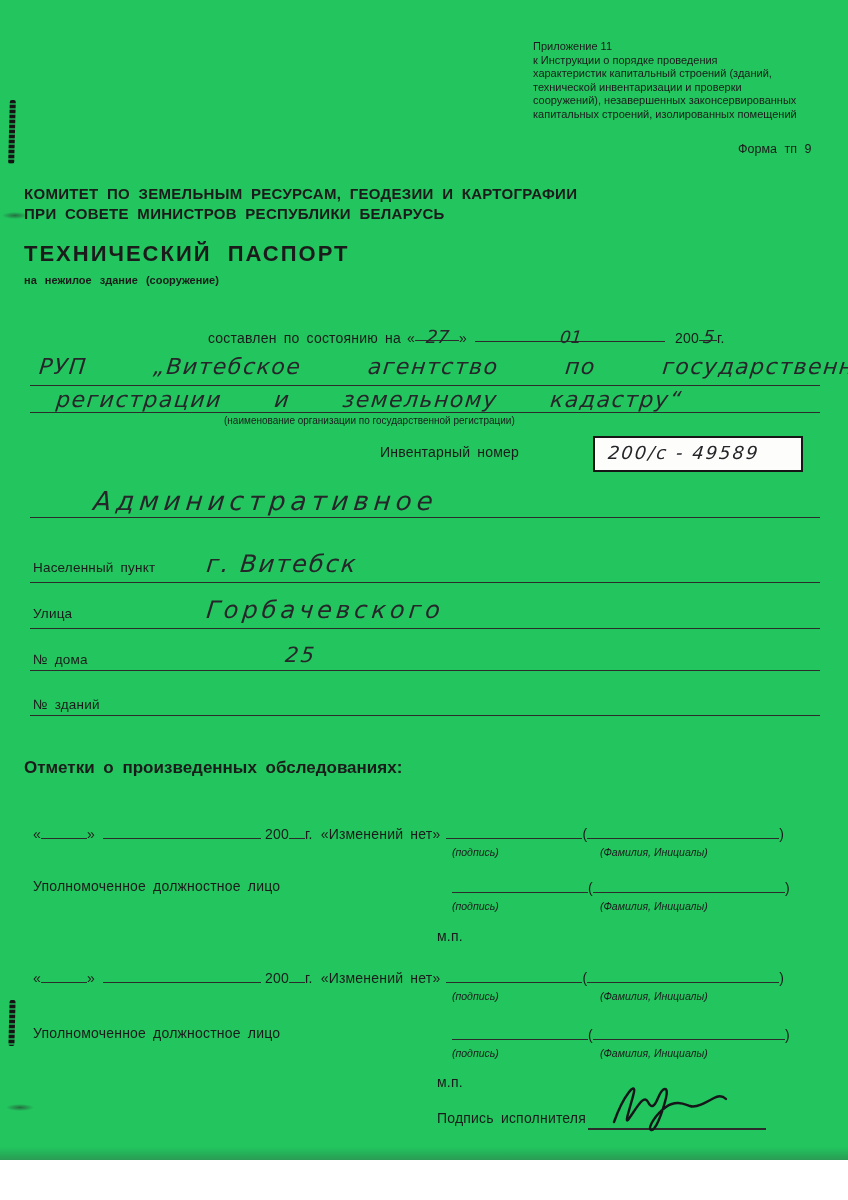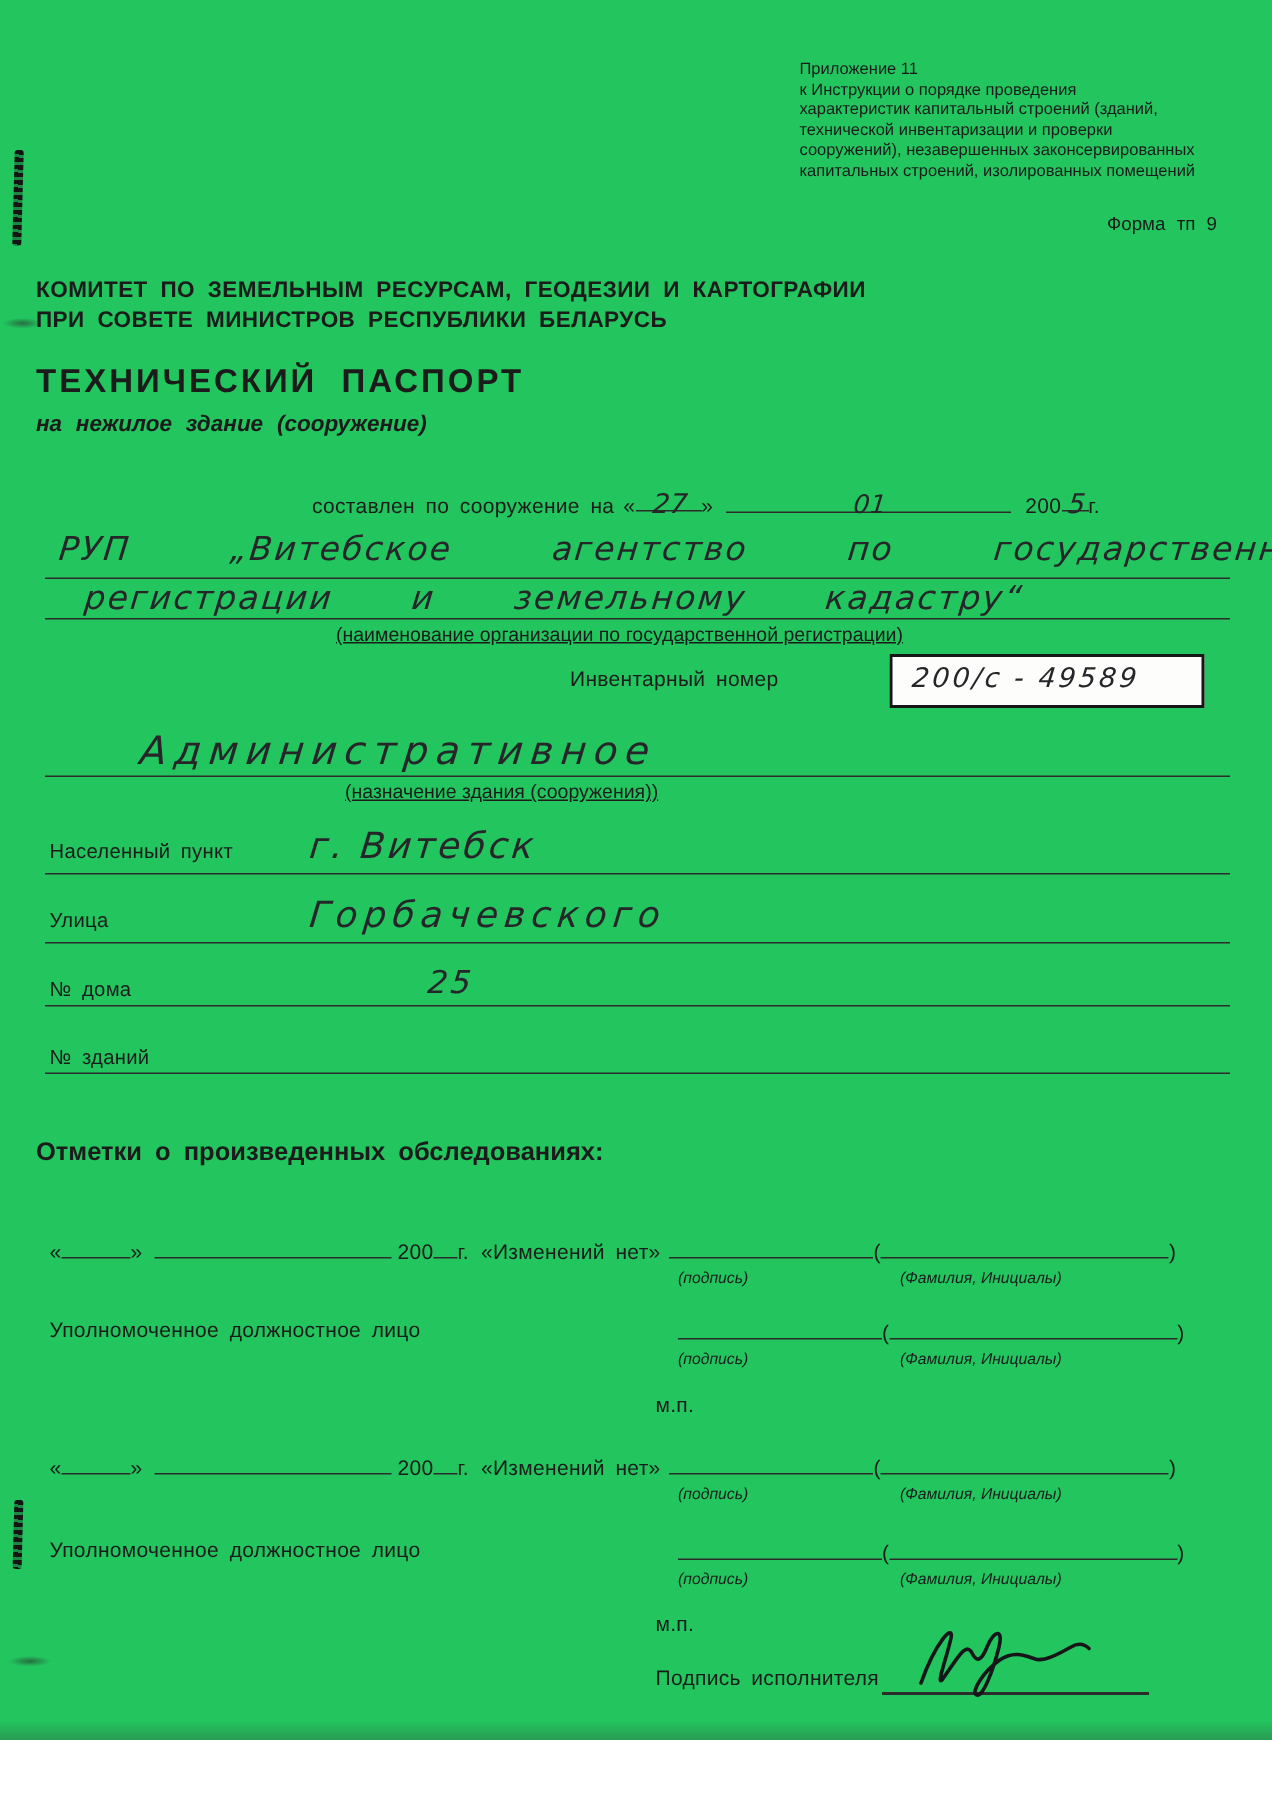--- a/index.html
+++ b/index.html
@@ -66,7 +66,7 @@
   <div class="abs bold center" style="left:24px;top:205px;width:800px;font-size:15px;word-spacing:4px;letter-spacing:.3px;">ПРИ СОВЕТЕ МИНИСТРОВ РЕСПУБЛИКИ БЕЛАРУСЬ</div>
 
   <div class="abs bold center" style="left:24px;top:241px;width:800px;font-size:22px;letter-spacing:2px;word-spacing:8px;">ТЕХНИЧЕСКИЙ ПАСПОРТ</div>
-  <div class="abs bold center" style="left:24px;top:274px;width:800px;font-size:15px;word-spacing:5px;font-style:italic;">на нежилое здание (сооружение)</div>
+  <div class="abs bold center" style="left:24px;top:274px;width:800px;font-size:11px;word-spacing:5px;">на нежилое здание (сооружение)</div>
 
   <div class="abs row print" style="left:208px;top:326px;font-size:14px;">
     <span>составлен по сооружение на</span>

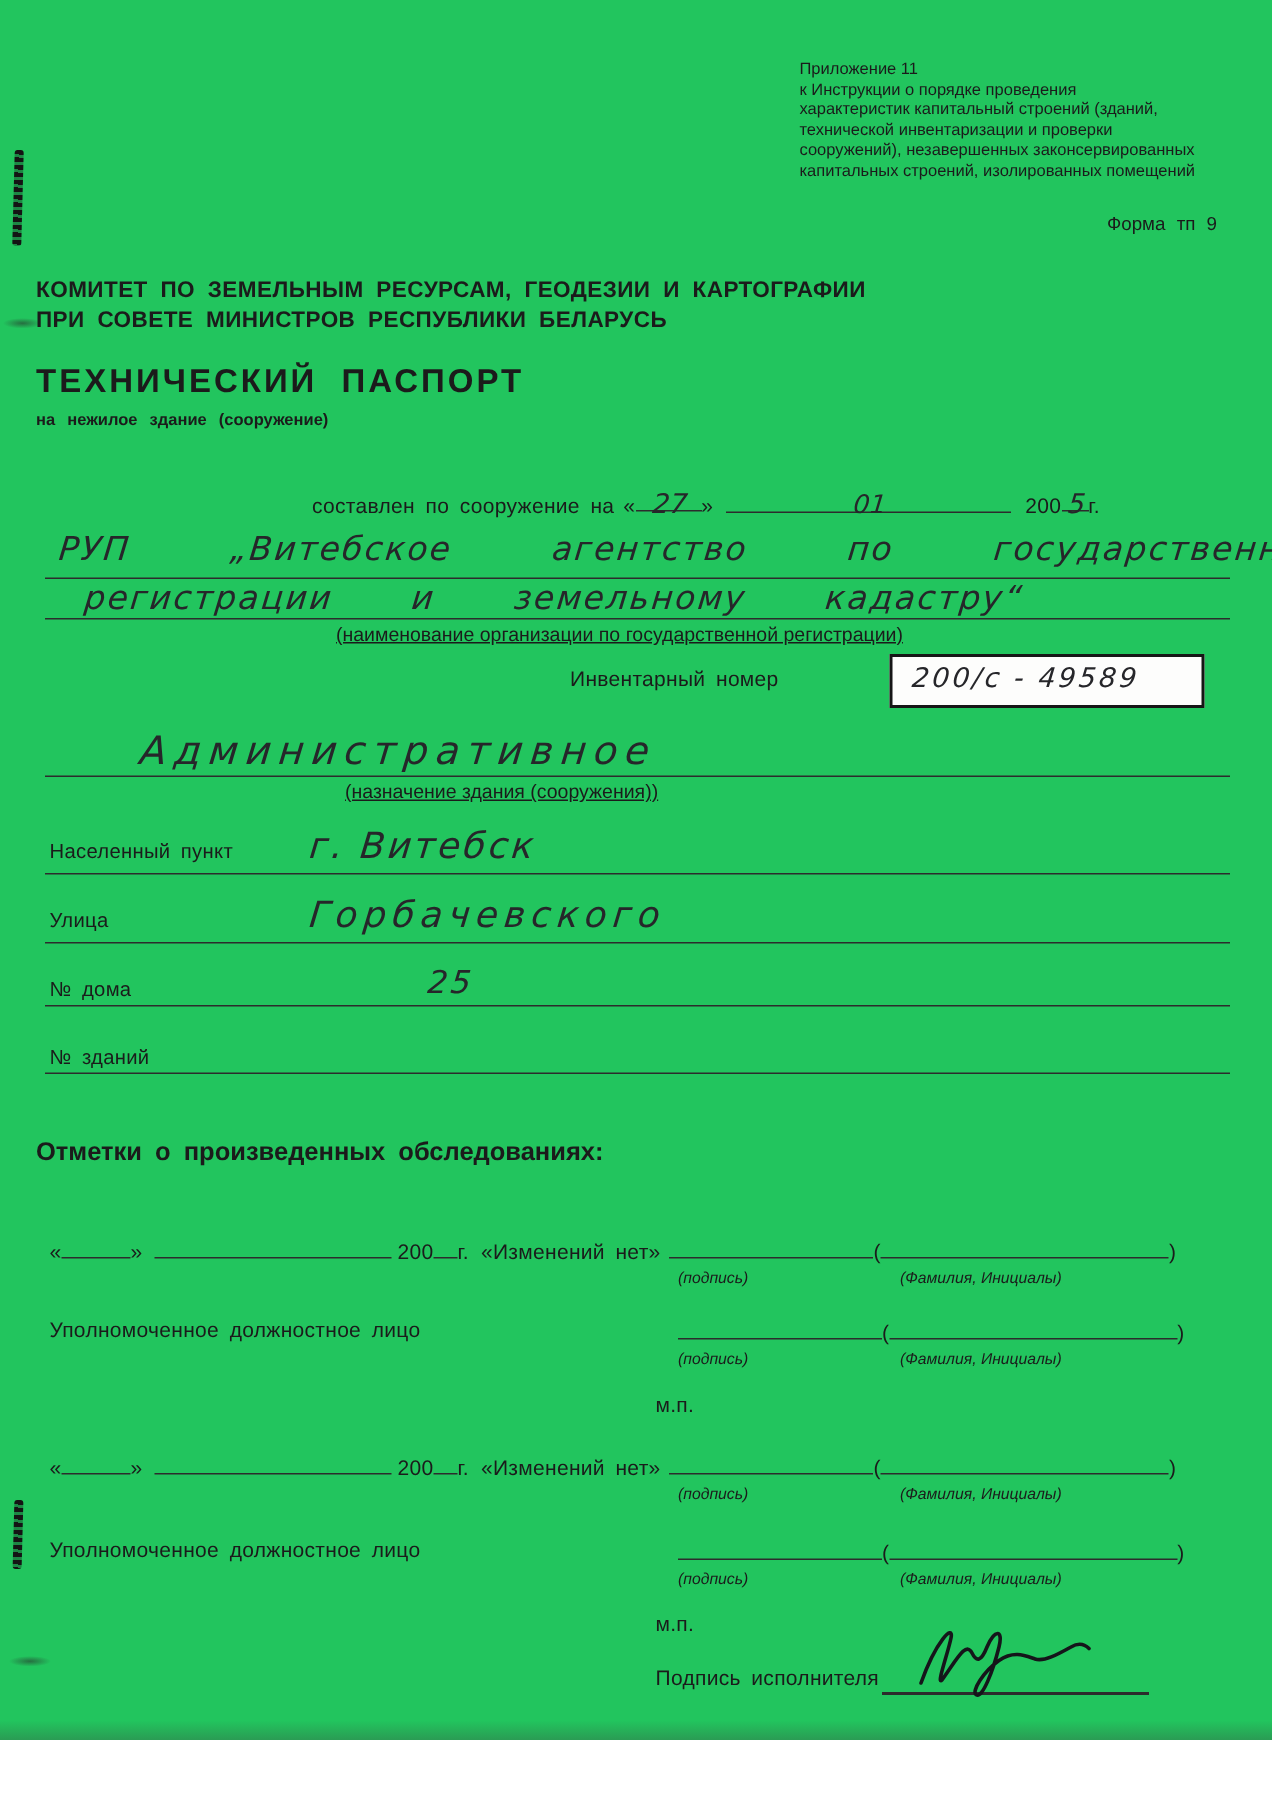--- a/index.html
+++ b/index.html
@@ -69,7 +69,7 @@
   <div class="abs bold center" style="left:24px;top:274px;width:800px;font-size:11px;word-spacing:5px;">на нежилое здание (сооружение)</div>
 
   <div class="abs row print" style="left:208px;top:326px;font-size:14px;">
-    <span>составлен по сооружение на</span>
+    <span>составлен по состоянию на</span>
     <span style="margin-left:6px;">«</span>
     <span class="blank" style="width:44px;text-align:center;"><span class="hand" style="font-size:18px;display:inline-block;">27</span></span>
     <span>»</span>

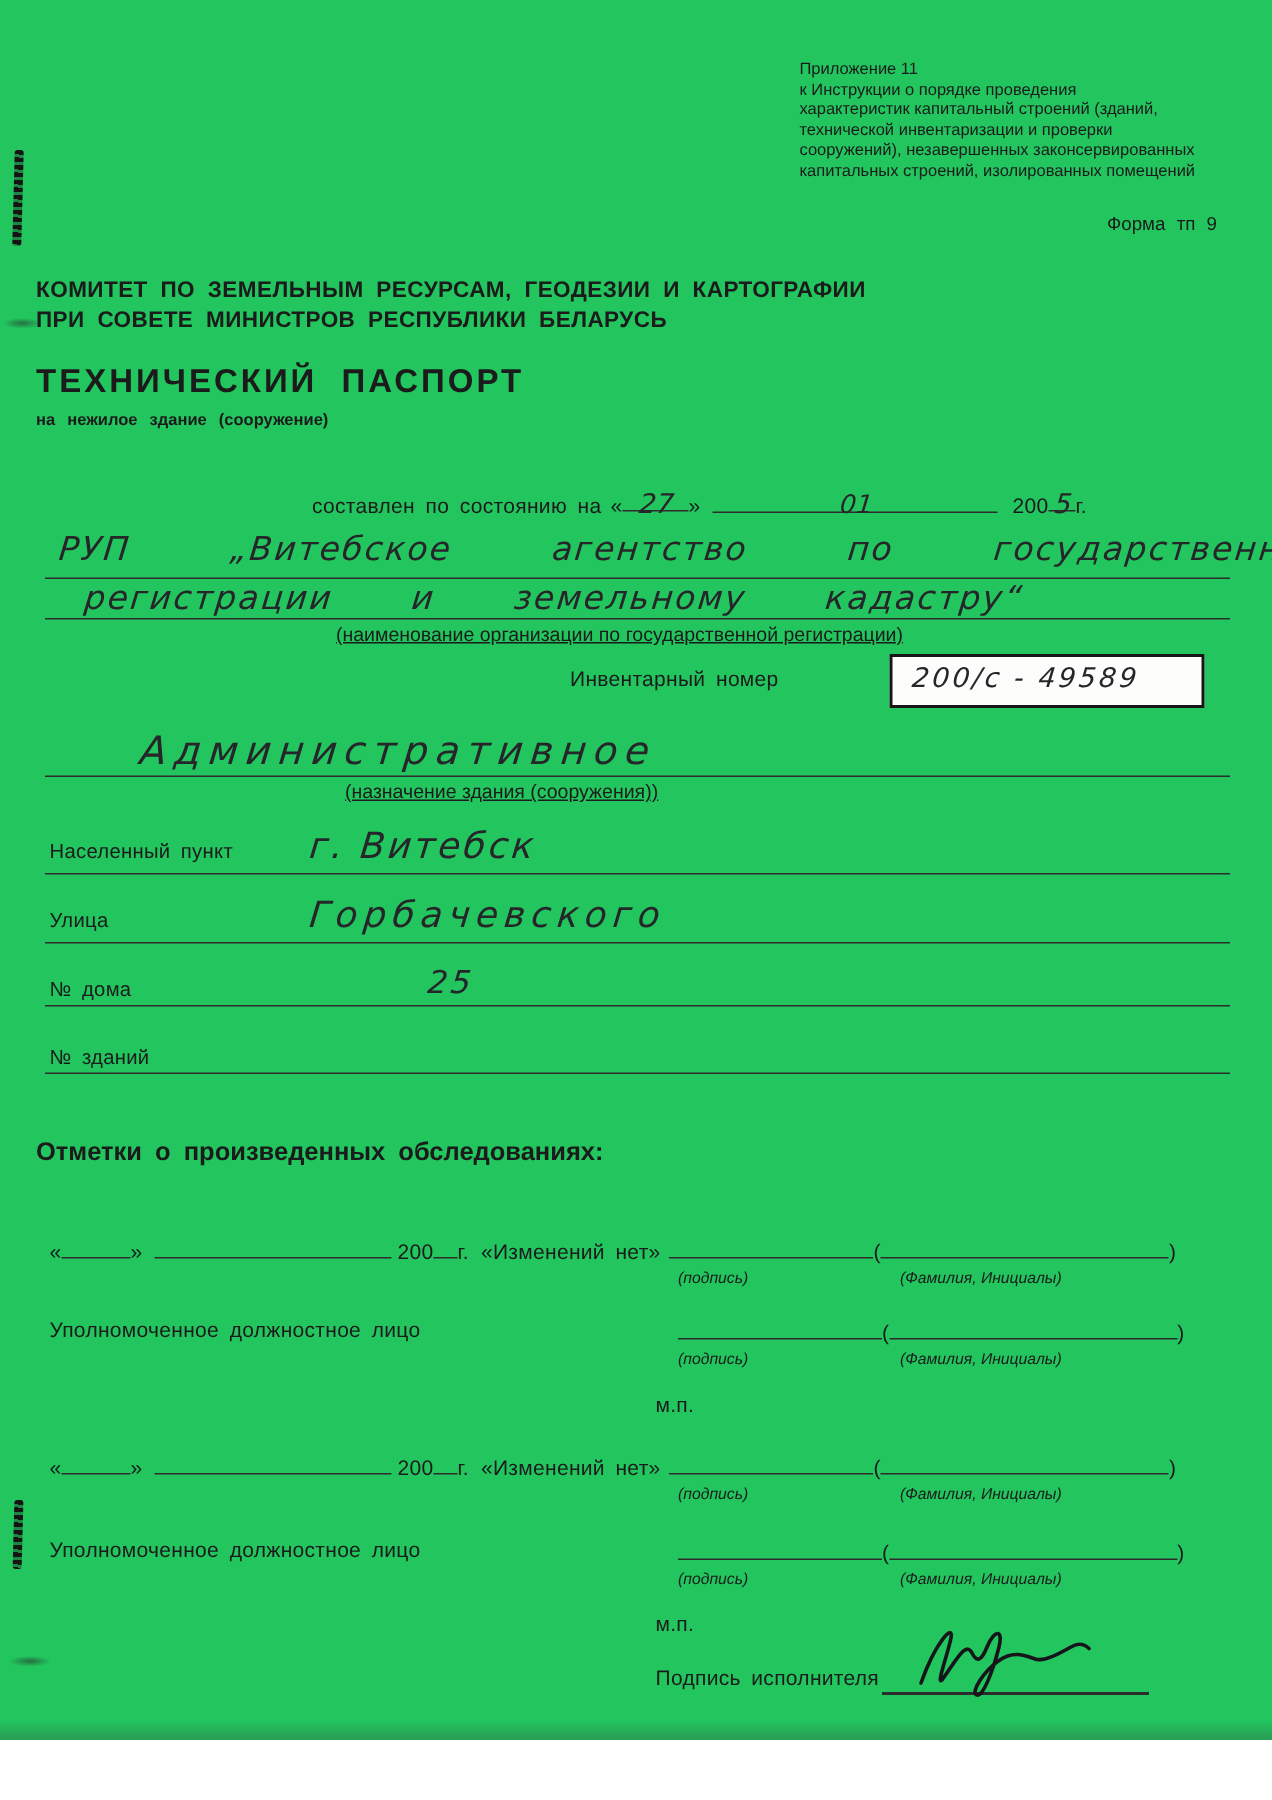--- a/index.html
+++ b/index.html
@@ -11,7 +11,7 @@
   .print{font-size:13.5px;letter-spacing:.2px;word-spacing:3px;white-space:nowrap;}
   .small{font-size:11px;line-height:13.5px;}
   .caption{font-size:10.5px;font-style:italic;white-space:nowrap;}
-  .caption-plain{font-size:13px;white-space:nowrap;text-decoration:underline;}
+  .caption-plain{font-size:10px;white-space:nowrap;}
   .bold{font-weight:bold;}
   .center{text-align:left;}
   .hand{

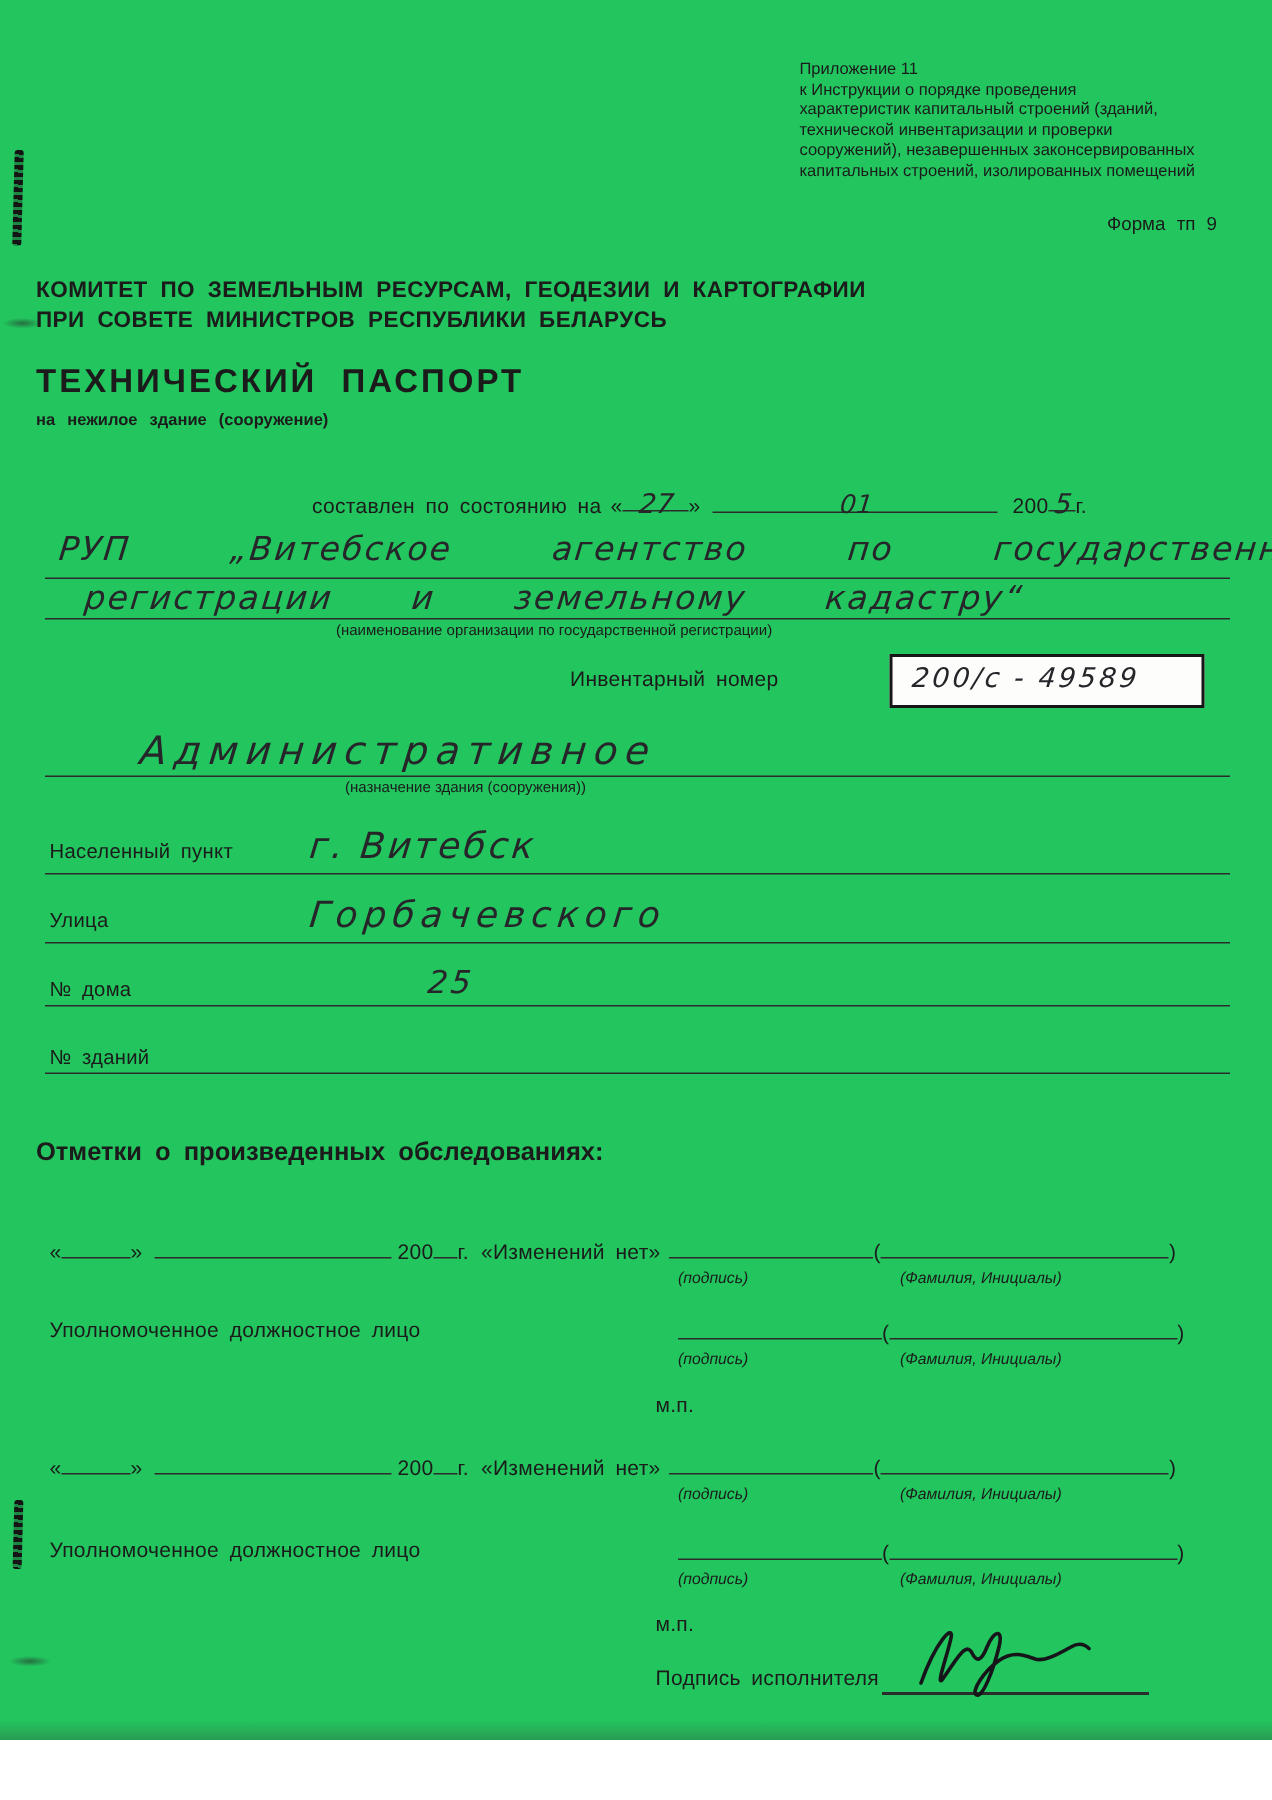--- a/index.html
+++ b/index.html
@@ -92,7 +92,6 @@
 
   <div class="abs hand" style="left:92px;top:486px;font-size:26px;letter-spacing:5px;">Административное</div>
   <div class="rule" style="left:30px;top:517px;width:790px;"></div>
-  <div class="abs caption-plain center" style="left:230px;top:520px;width:400px;">(назначение здания (сооружения))</div>
 
   <div class="abs print" style="left:33px;top:560px;">Населенный пункт</div>
   <div class="abs hand" style="left:205px;top:550px;font-size:24px;letter-spacing:2px;">г. Витебск</div>

